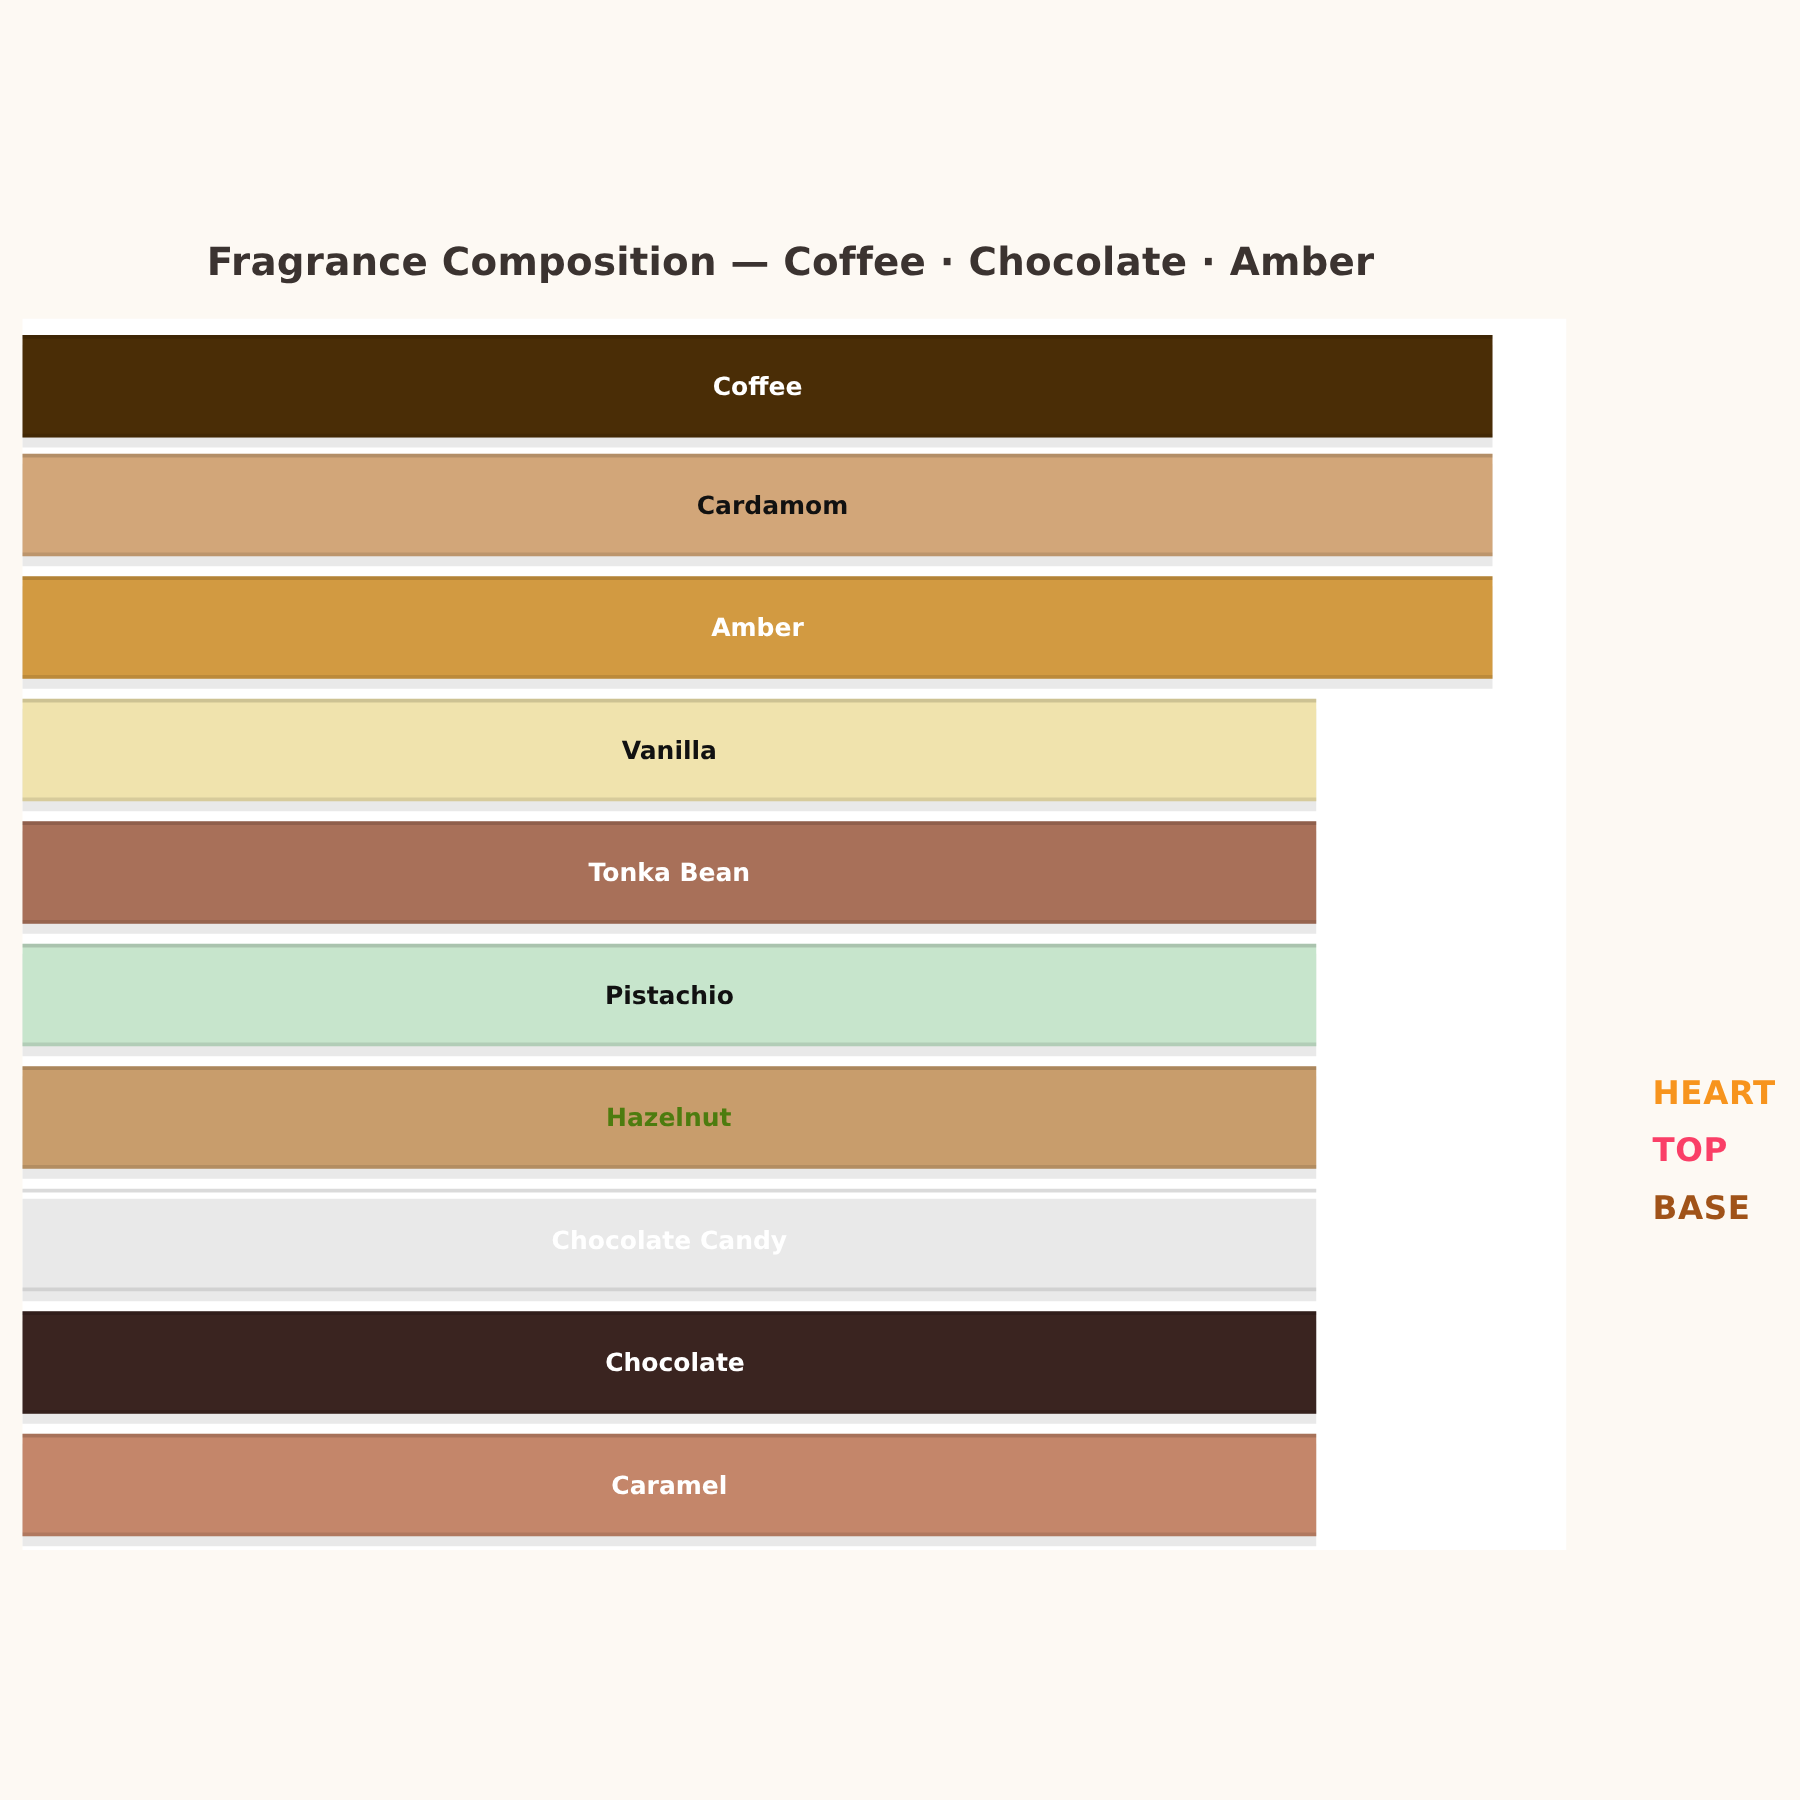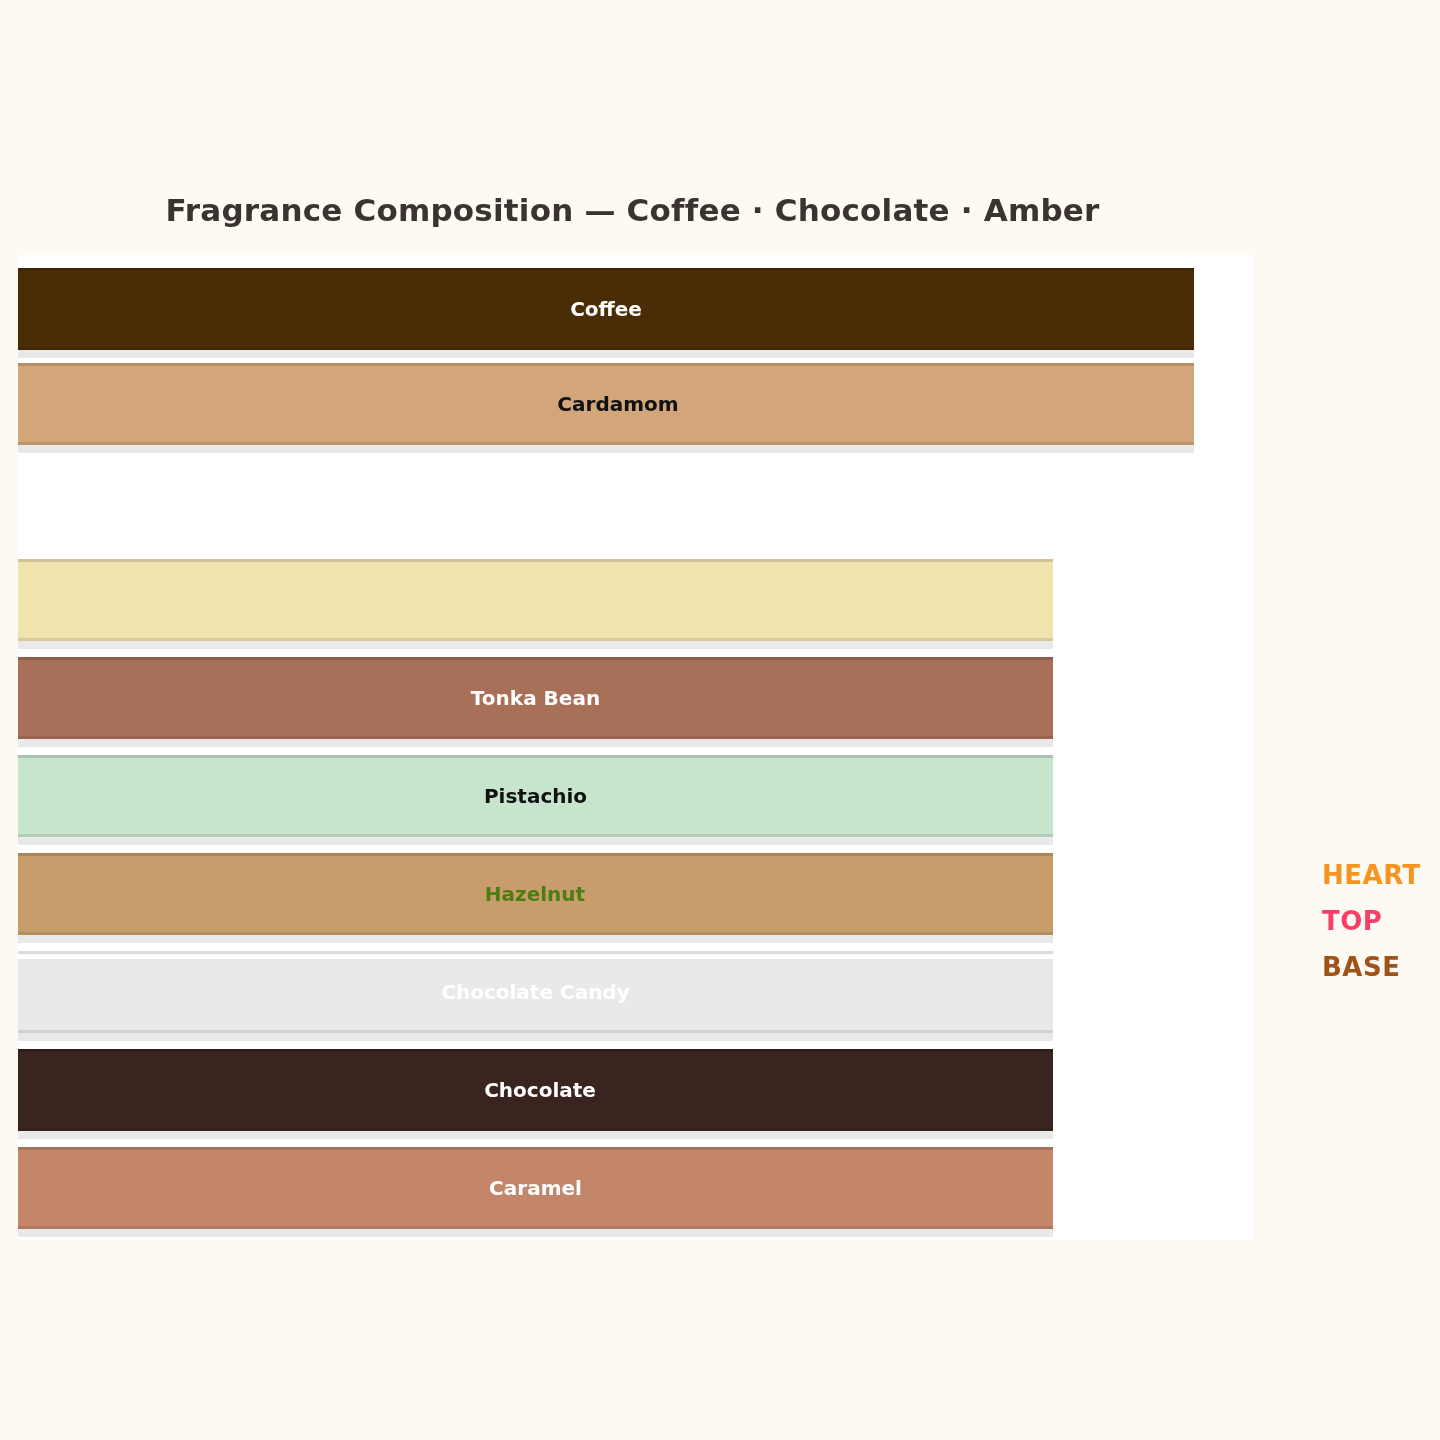--- a/index.html
+++ b/index.html
@@ -129,6 +129,11 @@
           <div class="bar-fill" style="width: 1176px; background: rgb(210, 166, 121);"></div>
           <div class="bar-label" style="left: 0px; width: 1200px; color: rgb(17, 17, 17);">Cardamom</div>
         </div>
+        <div class="bar-row" style="top: 206px; height: 98px;">
+          <div class="bar-track" style="width: 1176px;"></div>
+          <div class="bar-fill" style="width: 1176px; background: rgb(210, 154, 65);"></div>
+          <div class="bar-label" style="left: 0px; width: 1176px; color: rgb(255, 255, 255);">Amber</div>
+        </div>
         <div class="bar-row" style="top: 304px; height: 98px;">
           <div class="bar-track" style="width: 1035px;"></div>
           <div class="bar-fill" style="width: 1035px; background: rgb(240, 227, 173);"></div>

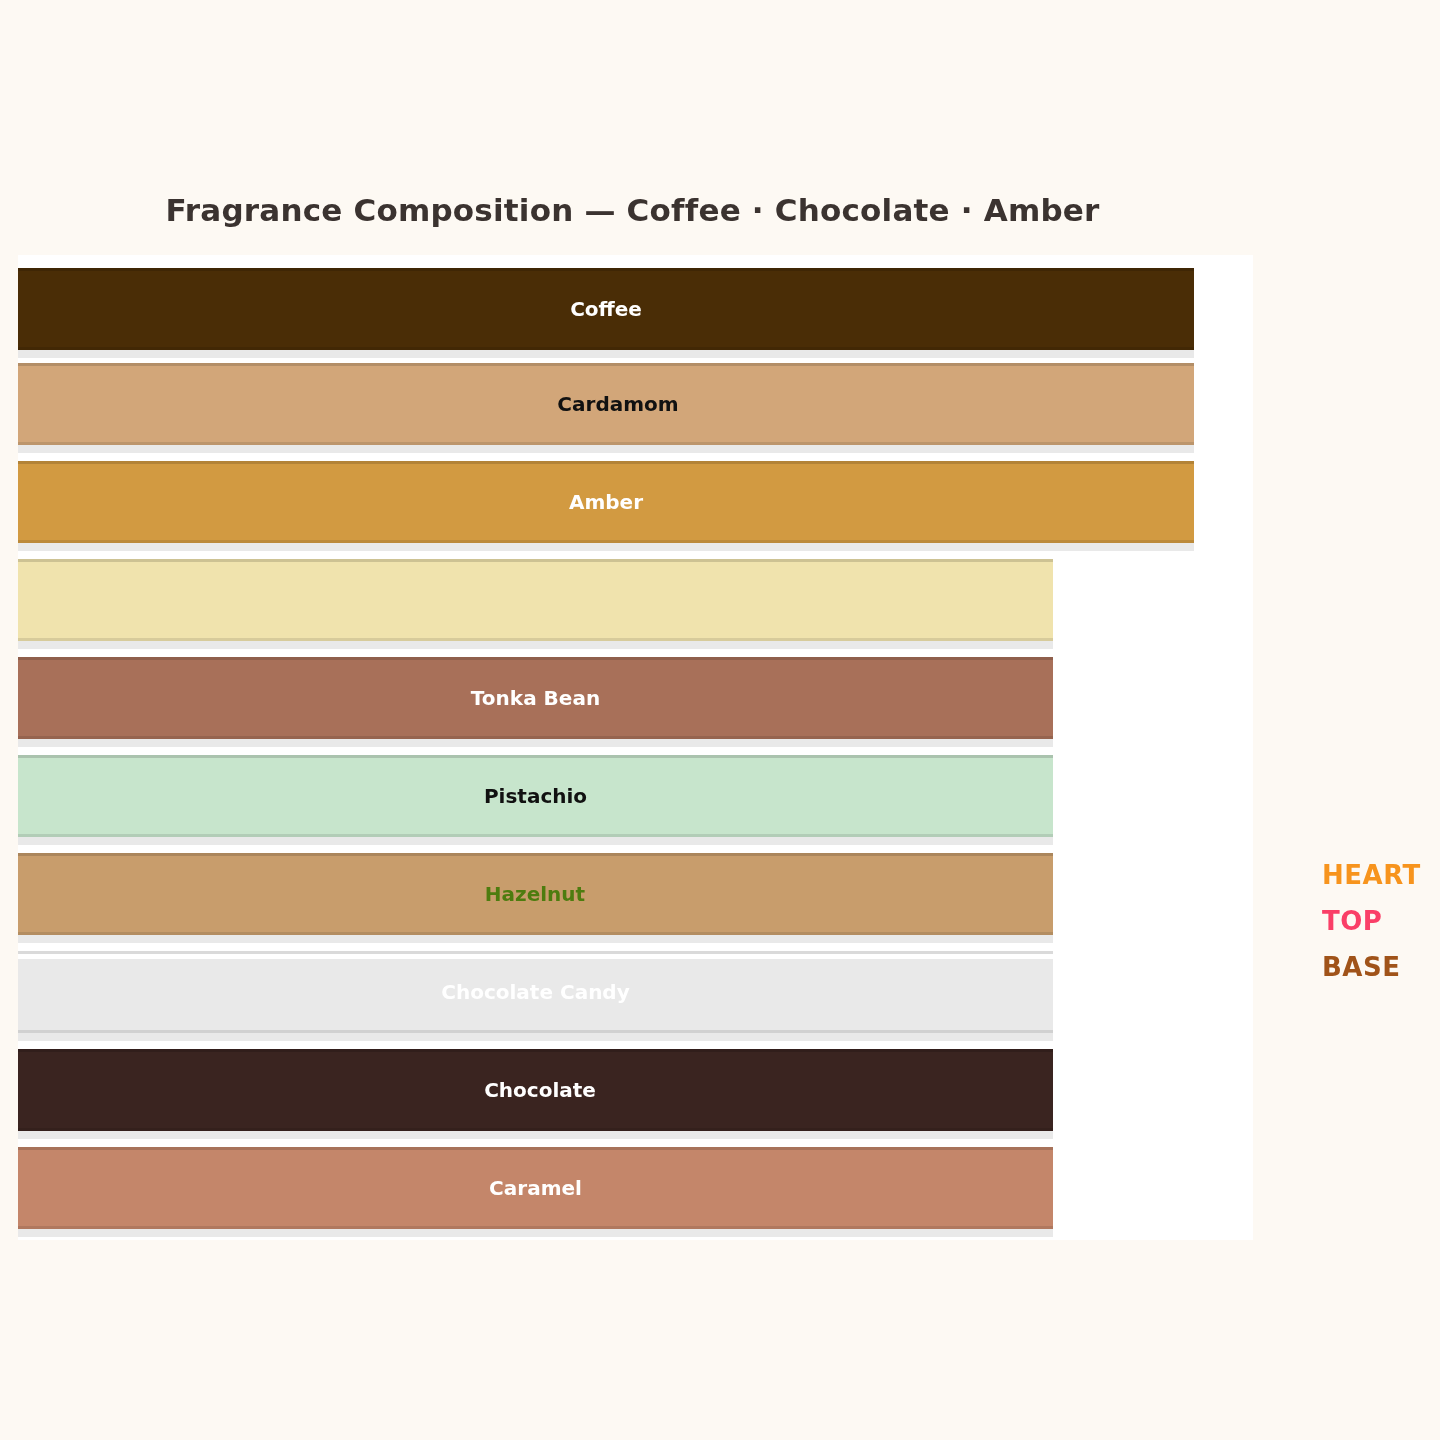--- a/index.html
+++ b/index.html
@@ -137,6 +137,7 @@
         <div class="bar-row" style="top: 304px; height: 98px;">
           <div class="bar-track" style="width: 1035px;"></div>
           <div class="bar-fill" style="width: 1035px; background: rgb(240, 227, 173);"></div>
+          <div class="bar-label" style="left: 0px; width: 1035px; color: rgb(17, 17, 17);">Vanilla</div>
         </div>
         <div class="bar-row" style="top: 402px; height: 98px;">
           <div class="bar-track" style="width: 1035px;"></div>

